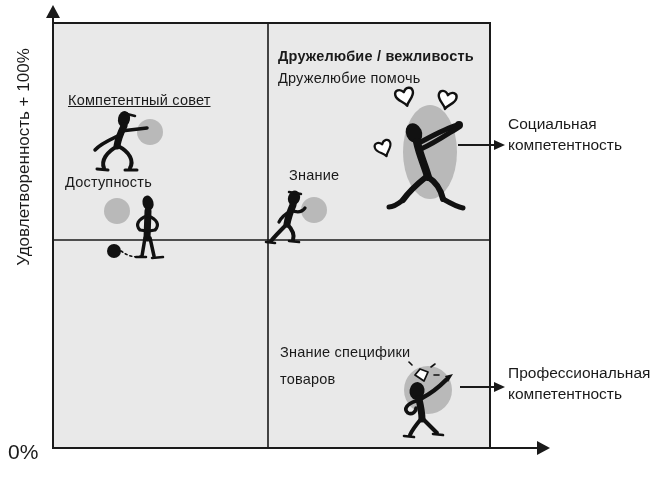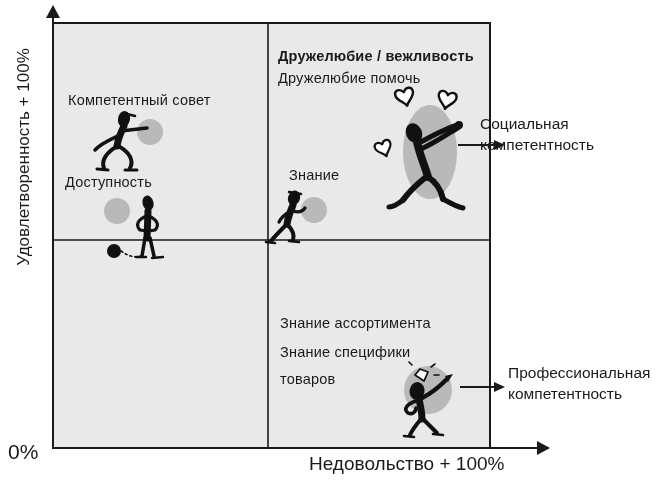--- a/index.html
+++ b/index.html
@@ -136,7 +136,7 @@
   <div class="lbl axis-lbl" style="left:8px;top:440px;font-size:21px;">0%</div>
   <div class="lbl axis-lbl" style="left:309px;top:453px;">Недовольство + 100%</div>
 
-  <div class="lbl q-lbl" style="left:68px;top:92px;">Компетентный совет</div>
+  <div class="lbl q-lbl" style="left:68px;top:92px;text-decoration:underline;">Компетентный совет</div>
   <div class="lbl q-lbl" style="left:65px;top:174px;">Доступность</div>
   <div class="lbl q-lbl" style="left:278px;top:48px;font-weight:bold;">Дружелюбие / вежливость</div>
   <div class="lbl q-lbl" style="left:278px;top:70px;">Дружелюбие помочь</div>

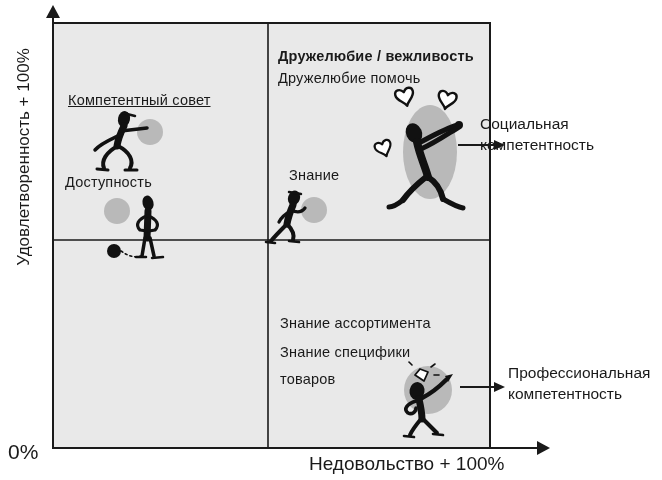--- a/index.html
+++ b/index.html
@@ -144,7 +144,7 @@
   <div class="lbl q-lbl" style="left:280px;top:315px;">Знание ассортимента</div>
   <div class="lbl q-lbl wrap" style="left:280px;top:339px;width:148px;">Знание специфики товаров</div>
 
-  <div class="lbl side-lbl" style="left:480px;top:113px;width:142px;">Социальная компетентность</div>
+  <div class="lbl side-lbl" style="left:508px;top:113px;width:142px;">Социальная компетентность</div>
   <div class="lbl side-lbl" style="left:508px;top:362px;width:152px;">Профессиональная компетентность</div>
 
 </div>

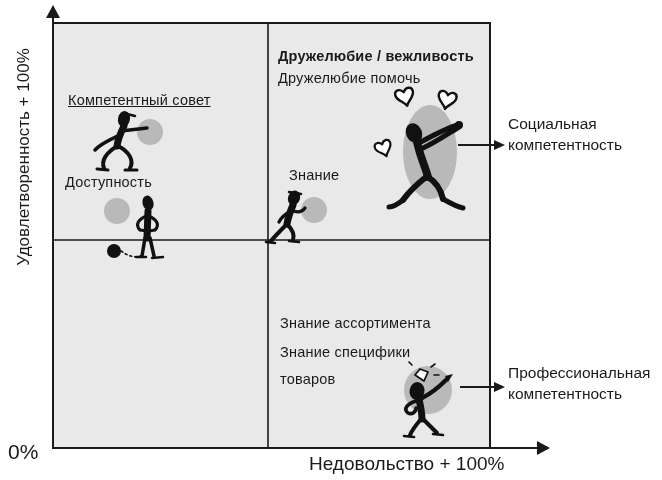--- a/index.html
+++ b/index.html
@@ -141,7 +141,6 @@
   <div class="lbl q-lbl" style="left:278px;top:48px;font-weight:bold;">Дружелюбие / вежливость</div>
   <div class="lbl q-lbl" style="left:278px;top:70px;">Дружелюбие помочь</div>
   <div class="lbl q-lbl" style="left:289px;top:167px;">Знание</div>
-  <div class="lbl q-lbl" style="left:280px;top:315px;">Знание ассортимента</div>
   <div class="lbl q-lbl wrap" style="left:280px;top:339px;width:148px;">Знание специфики товаров</div>
 
   <div class="lbl side-lbl" style="left:508px;top:113px;width:142px;">Социальная компетентность</div>

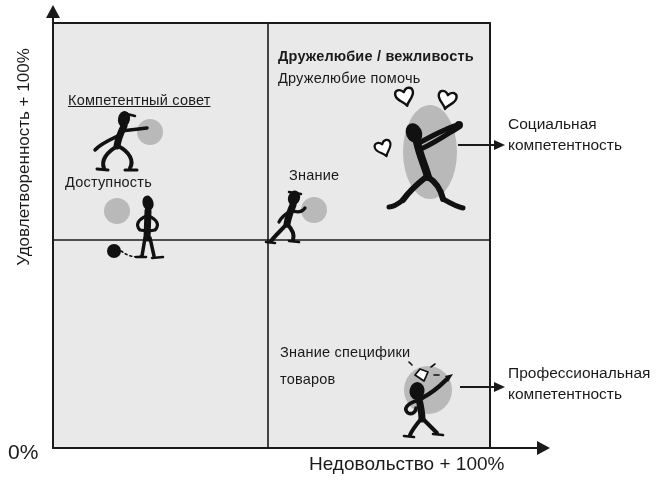--- a/index.html
+++ b/index.html
@@ -134,7 +134,6 @@
 
   <div class="lbl y-rot" style="left:-106px;top:146px;">Удовлетворенность + 100%</div>
   <div class="lbl axis-lbl" style="left:8px;top:440px;font-size:21px;">0%</div>
-  <div class="lbl axis-lbl" style="left:309px;top:453px;">Недовольство + 100%</div>
 
   <div class="lbl q-lbl" style="left:68px;top:92px;text-decoration:underline;">Компетентный совет</div>
   <div class="lbl q-lbl" style="left:65px;top:174px;">Доступность</div>

